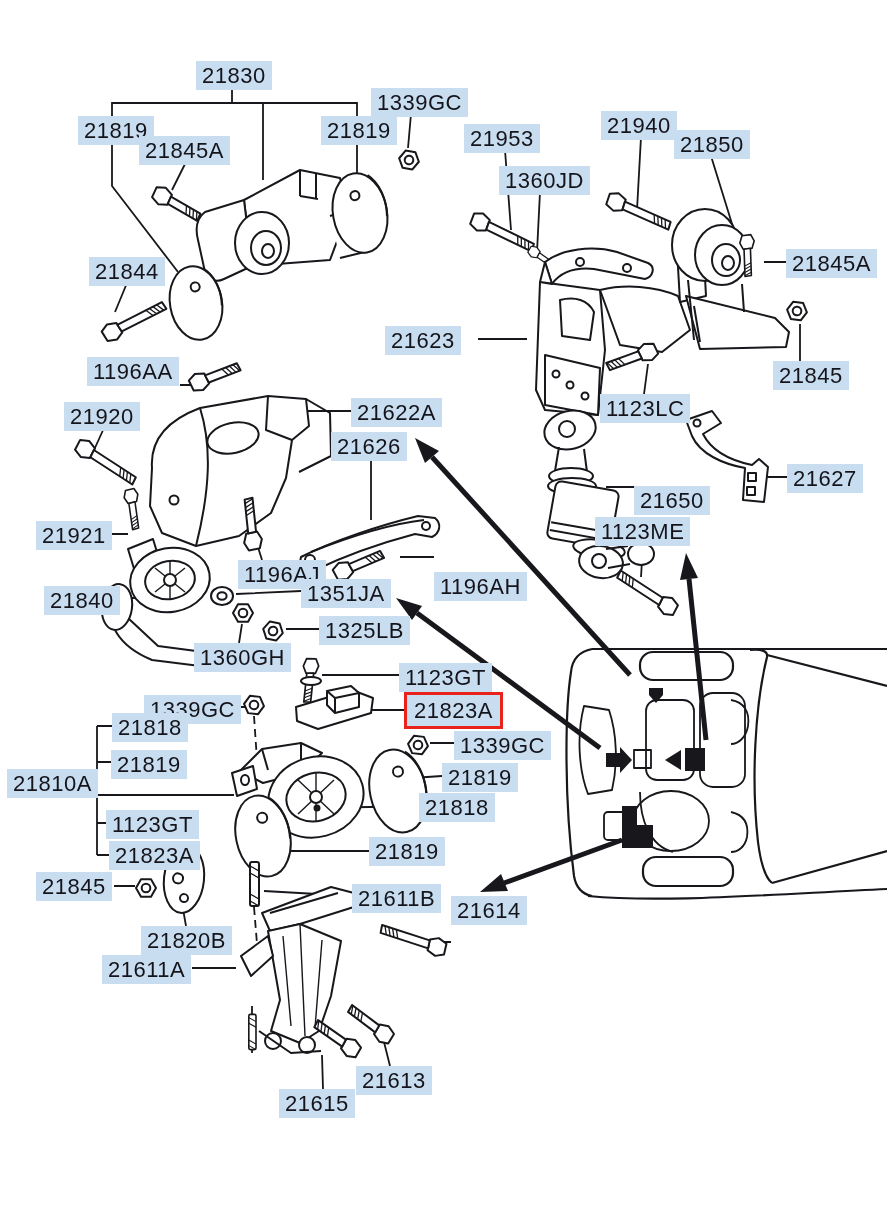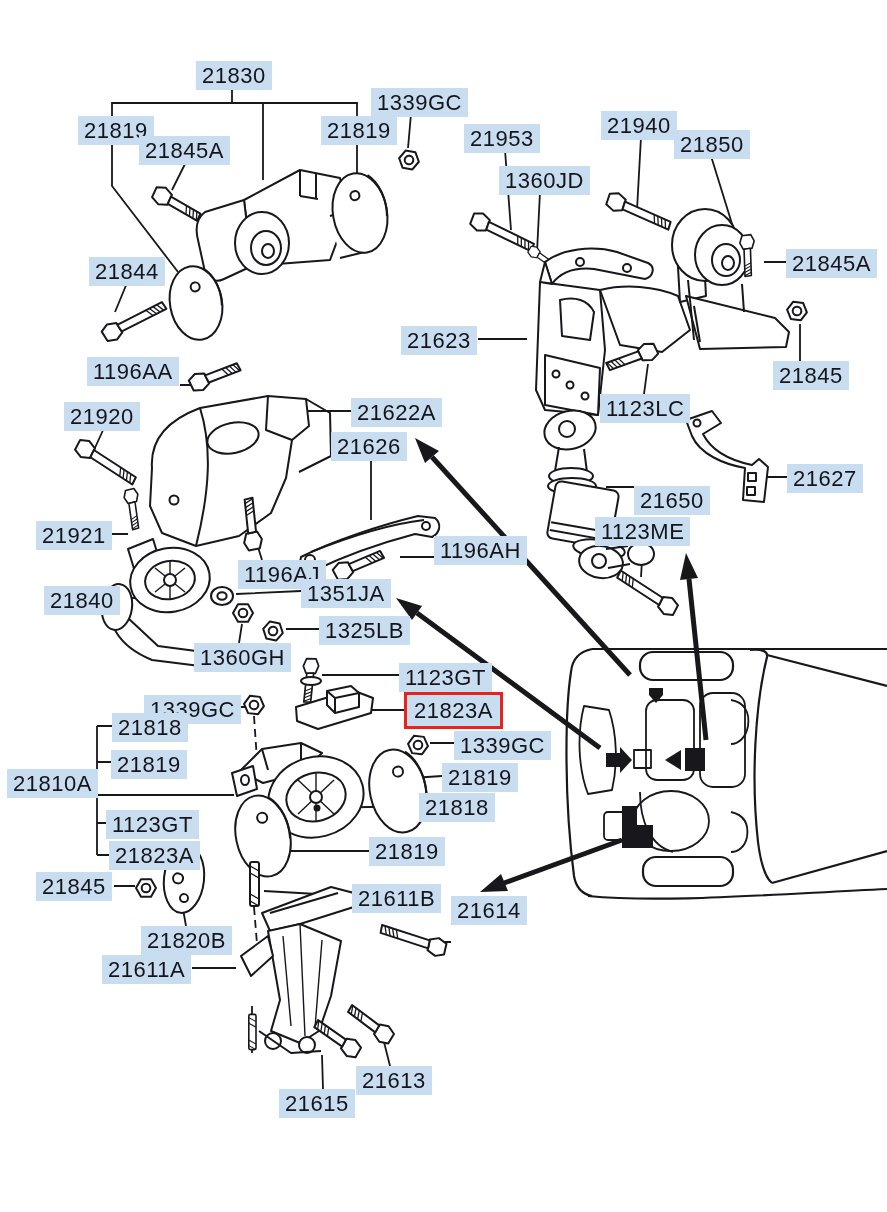--- a/index.html
+++ b/index.html
@@ -265,7 +265,7 @@
 <div class="lbl" style="left:499px;top:166px">1360JD</div>
 <div class="lbl" style="left:89px;top:257px">21844</div>
 <div class="lbl" style="left:786px;top:249px">21845A</div>
-<div class="lbl" style="left:401px;top:326px">21623</div>
+<div class="lbl" style="left:385px;top:326px">21623</div>
 <div class="lbl" style="left:600px;top:394px">1123LC</div>
 <div class="lbl" style="left:773px;top:361px">21845</div>
 <div class="lbl" style="left:87px;top:357px">1196AA</div>

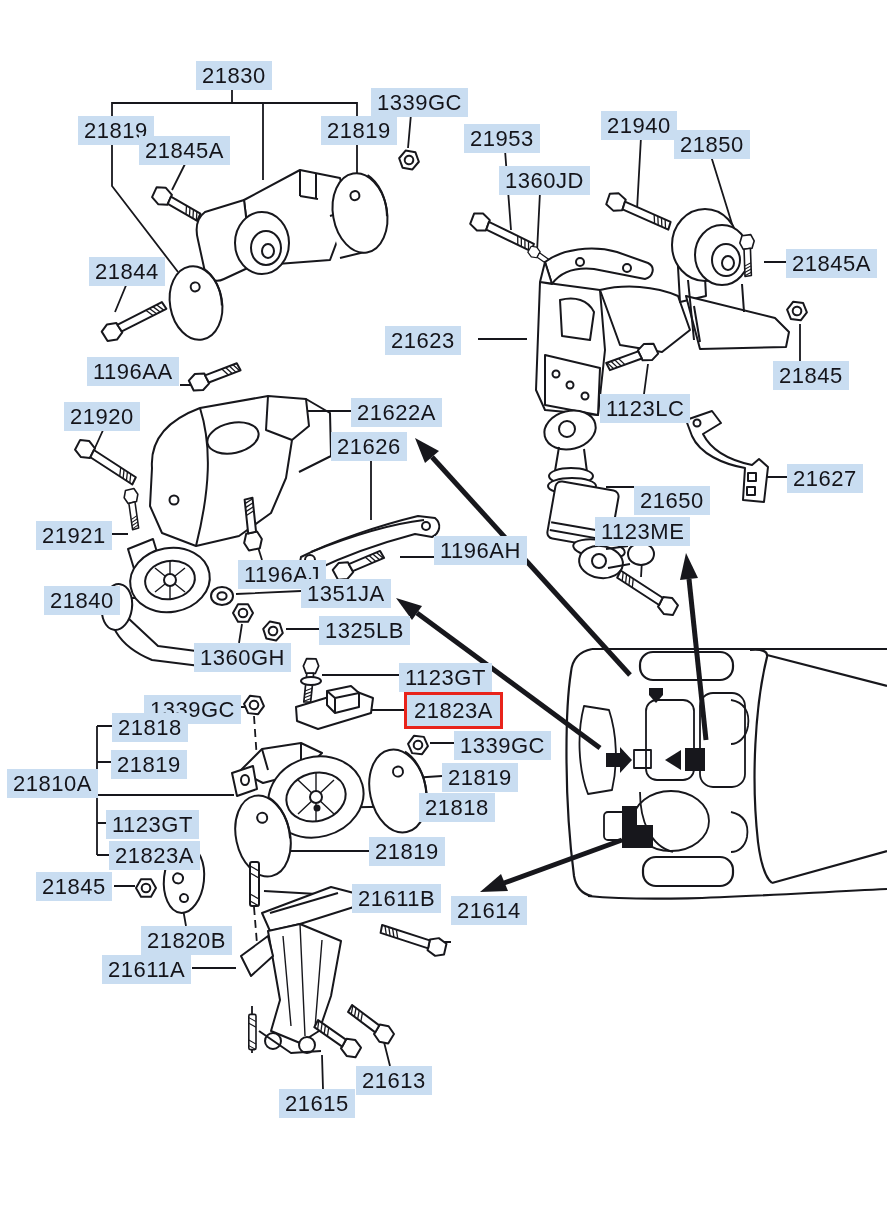--- a/index.html
+++ b/index.html
@@ -276,7 +276,7 @@
 <div class="lbl" style="left:787px;top:464px">21627</div>
 <div class="lbl" style="left:36px;top:521px">21921</div>
 <div class="lbl" style="left:595px;top:517px">1123ME</div>
-<div class="lbl" style="left:434px;top:536px">1196AH</div>
+<div class="lbl" style="left:434px;top:572px">1196AH</div>
 <div class="lbl" style="left:238px;top:560px">1196AJ</div>
 <div class="lbl" style="left:44px;top:586px">21840</div>
 <div class="lbl" style="left:301px;top:579px">1351JA</div>

